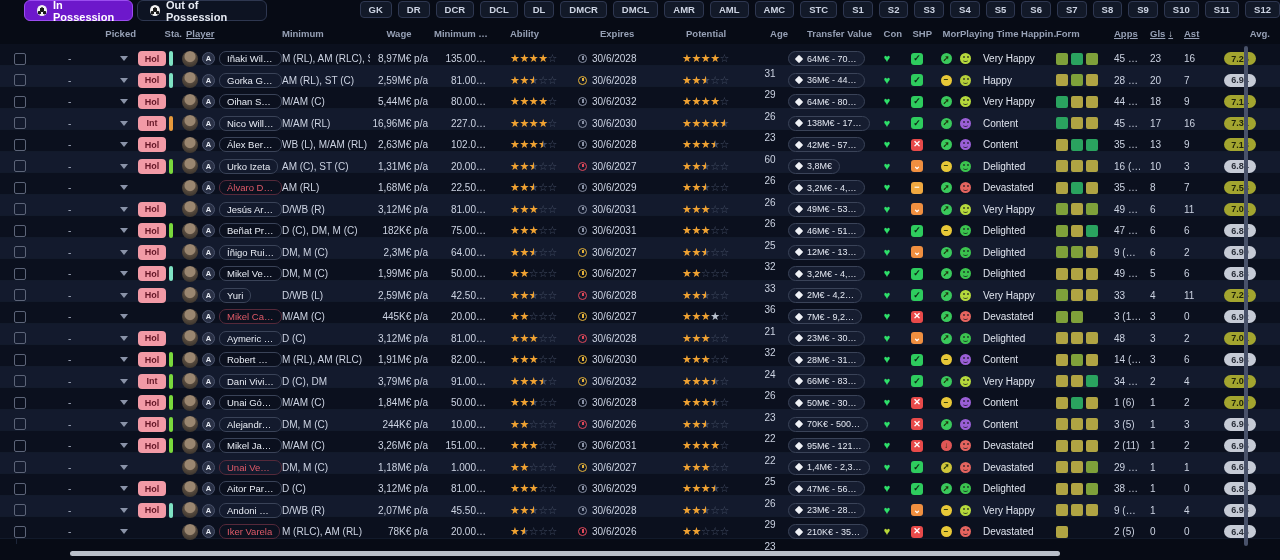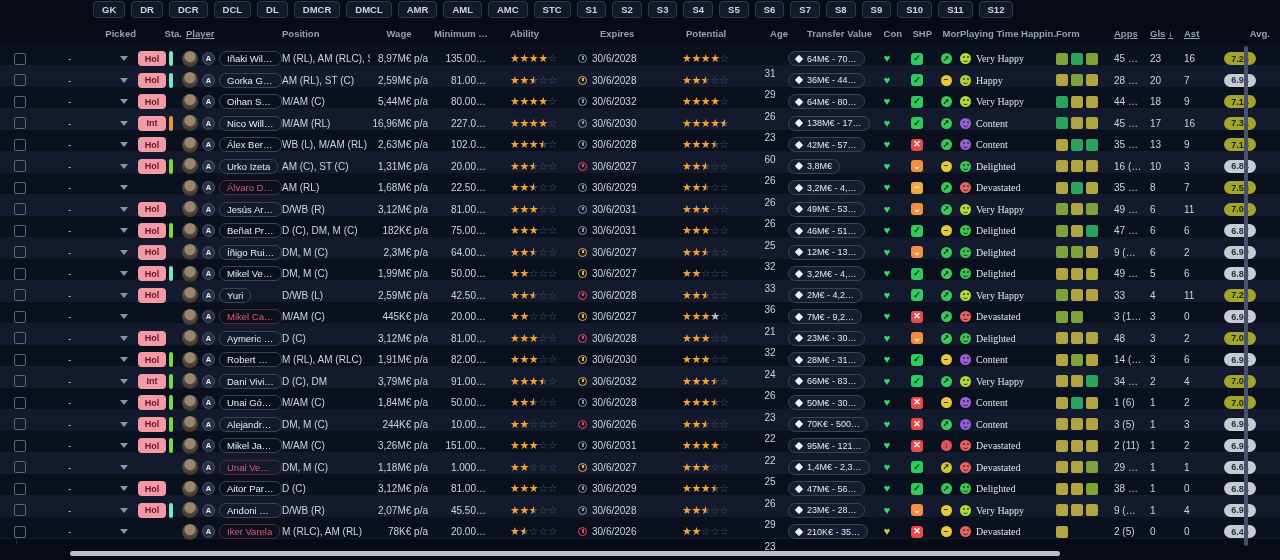--- a/index.html
+++ b/index.html
@@ -118,6 +118,16 @@
 <div id="app">
 
   <div class="topbar">
+    <div class="tabs" id="tabs">
+        <div class="tab active">
+          <span class="ball"></span>
+          <span>In Possession</span>
+        </div>
+        <div class="tab">
+          <span class="ball"></span>
+          <span>Out of Possession</span>
+        </div>
+      </div>
     <div class="pos-filters" id="pos-filters">
         <div class="pos-btn">GK</div>
         <div class="pos-btn">DR</div>

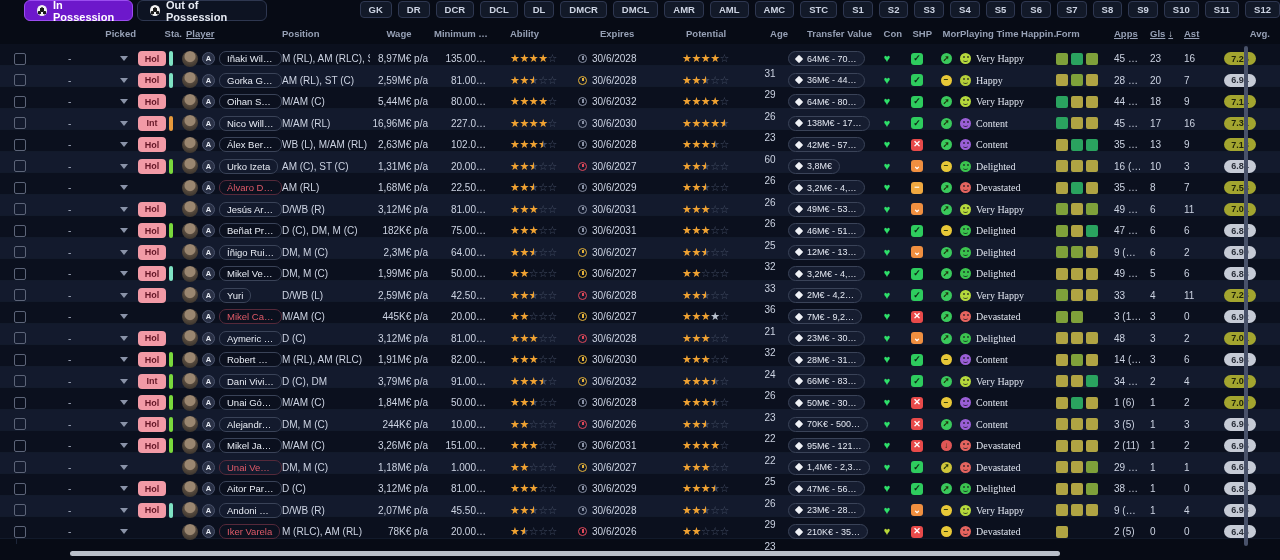--- a/index.html
+++ b/index.html
@@ -160,7 +160,7 @@
     <div class="h-c">Picked</div>
     <div class="h-c">Sta.</div>
     <div class="h-l h-pad-l">Player</div>
-    <div class="h-l">Position</div>
+    <div class="h-l">Minimum</div>
     <div class="h-r h-pad-r">Wage</div>
     <div class="h-r h-pad-r">Minimum …</div>
     <div class="h-l" style="padding-left:18px">Ability</div>

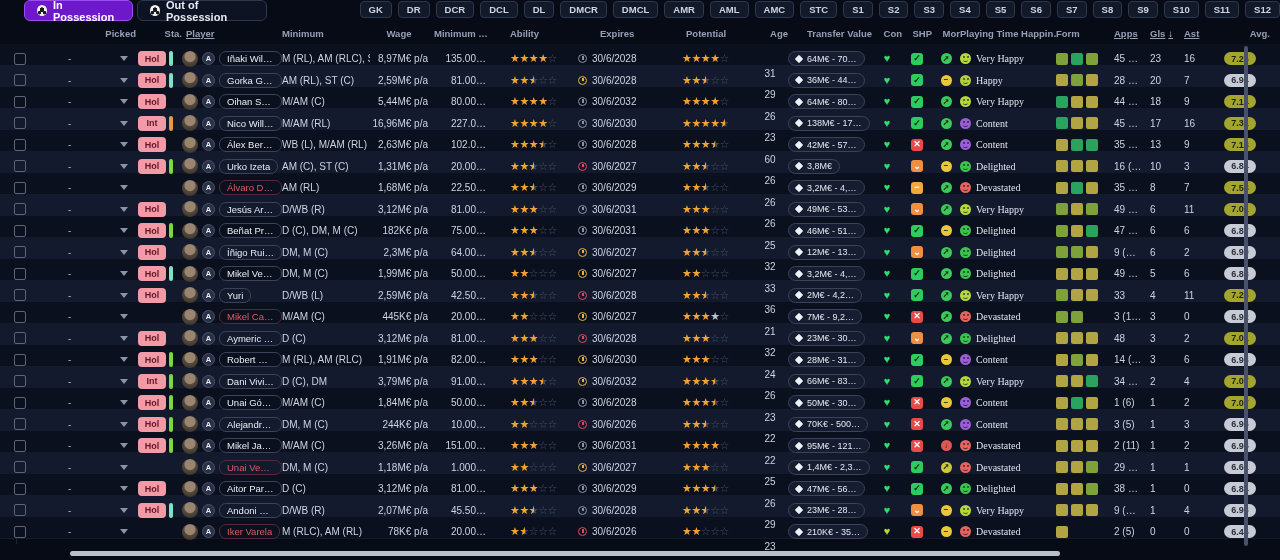--- a/index.html
+++ b/index.html
@@ -88,7 +88,7 @@
   .mor { width:11px; height:11px; border-radius:50%; color:#203008; font-size:8px; font-weight:bold;
          display:flex; align-items:center; justify-content:center; line-height:1; }
 
-  .c-happy { gap:5px;font-family:Liberation Serif, serif; }
+  .c-happy { gap:12px; }
   .smiley { width:11px; height:11px; border-radius:50%; position:relative; flex:0 0 11px; }
   .smiley::before { content:""; position:absolute; left:2.5px; top:3px; width:2px; height:2px;
                     background:rgba(20,20,30,.75); border-radius:50%; box-shadow:4px 0 0 rgba(20,20,30,.75); }

